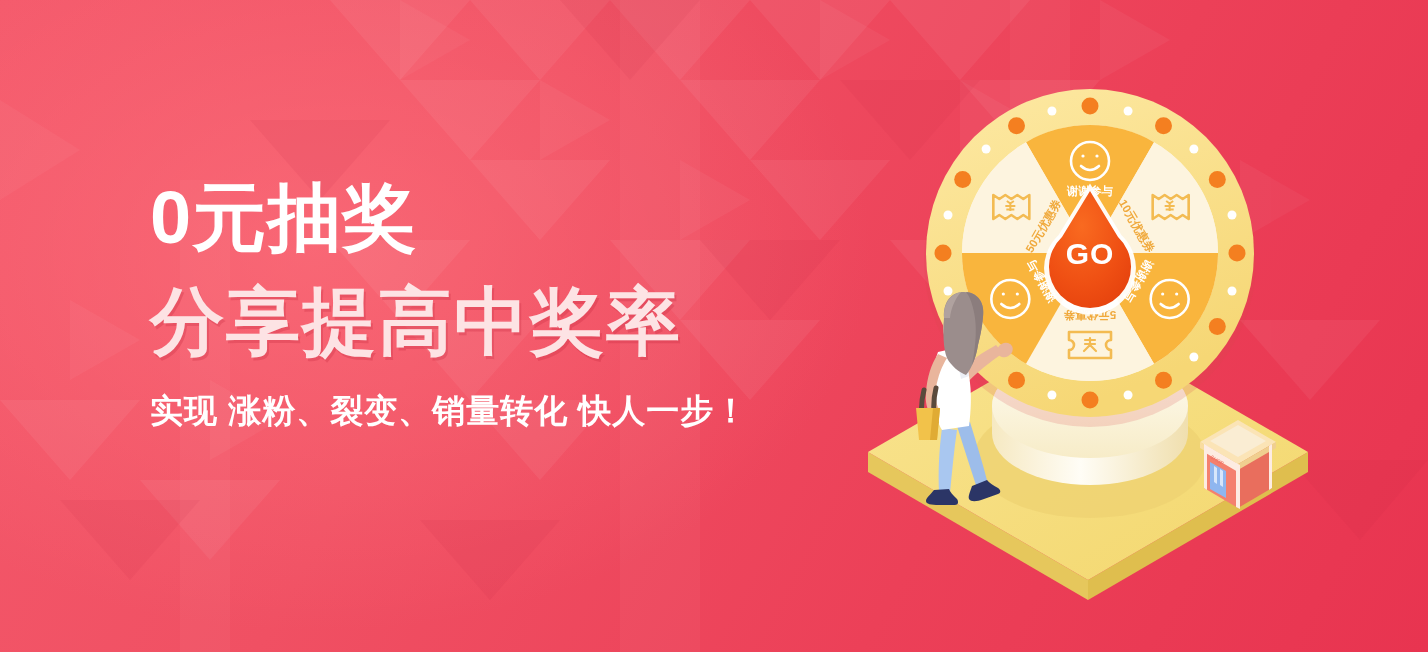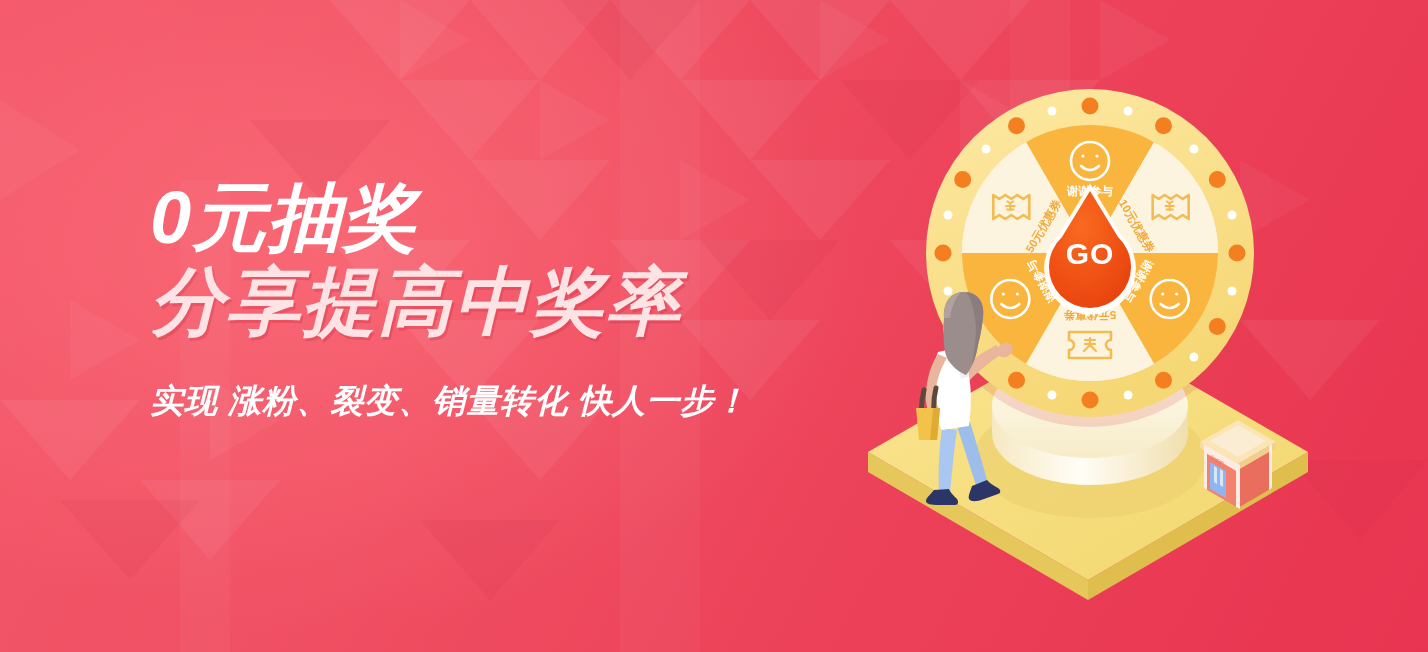--- a/index.html
+++ b/index.html
@@ -23,7 +23,6 @@
     position:absolute;
     left:150px; top:176px;
     width:700px;
-    font-style:italic;
   }
   .title-1 {
     font-size:74px;

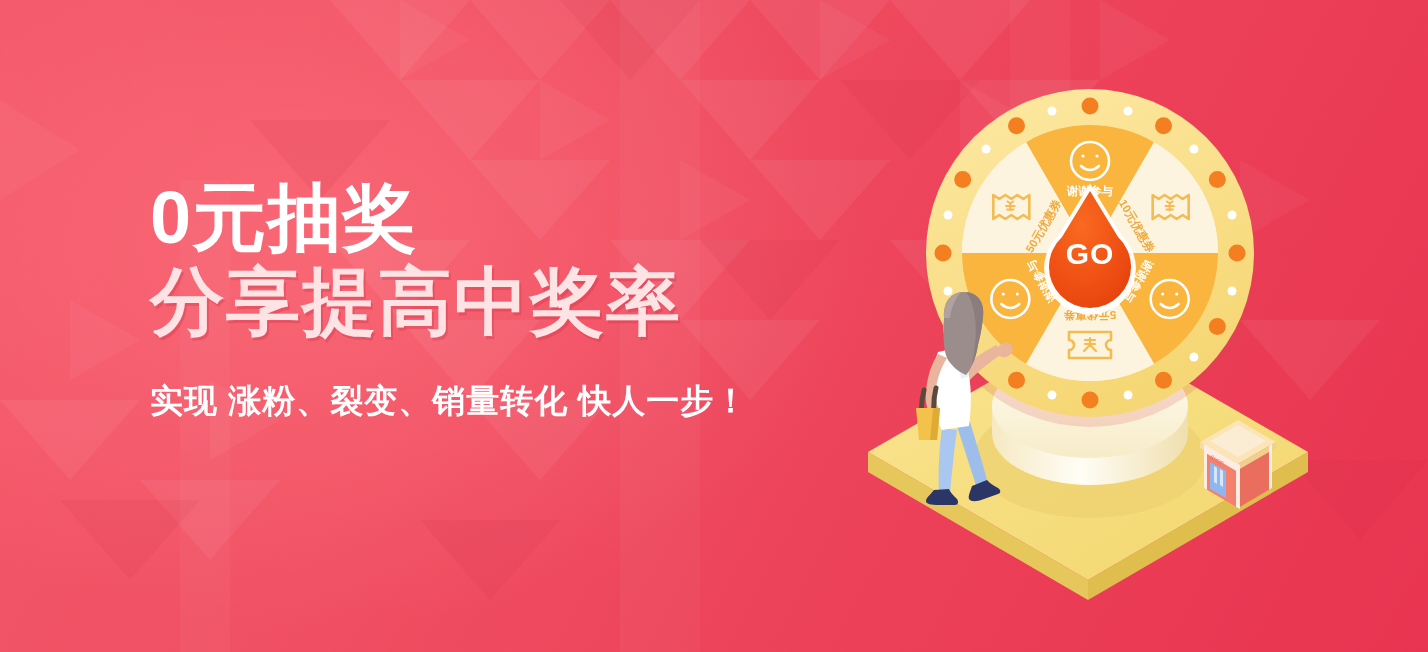--- a/index.html
+++ b/index.html
@@ -39,6 +39,7 @@
     color:#fde3e4;
     letter-spacing:2px;
     white-space:nowrap;
+    margin-top:20px;
     text-shadow: 2px 3px 0 rgba(196,40,62,0.28);
   }
   .subtitle {

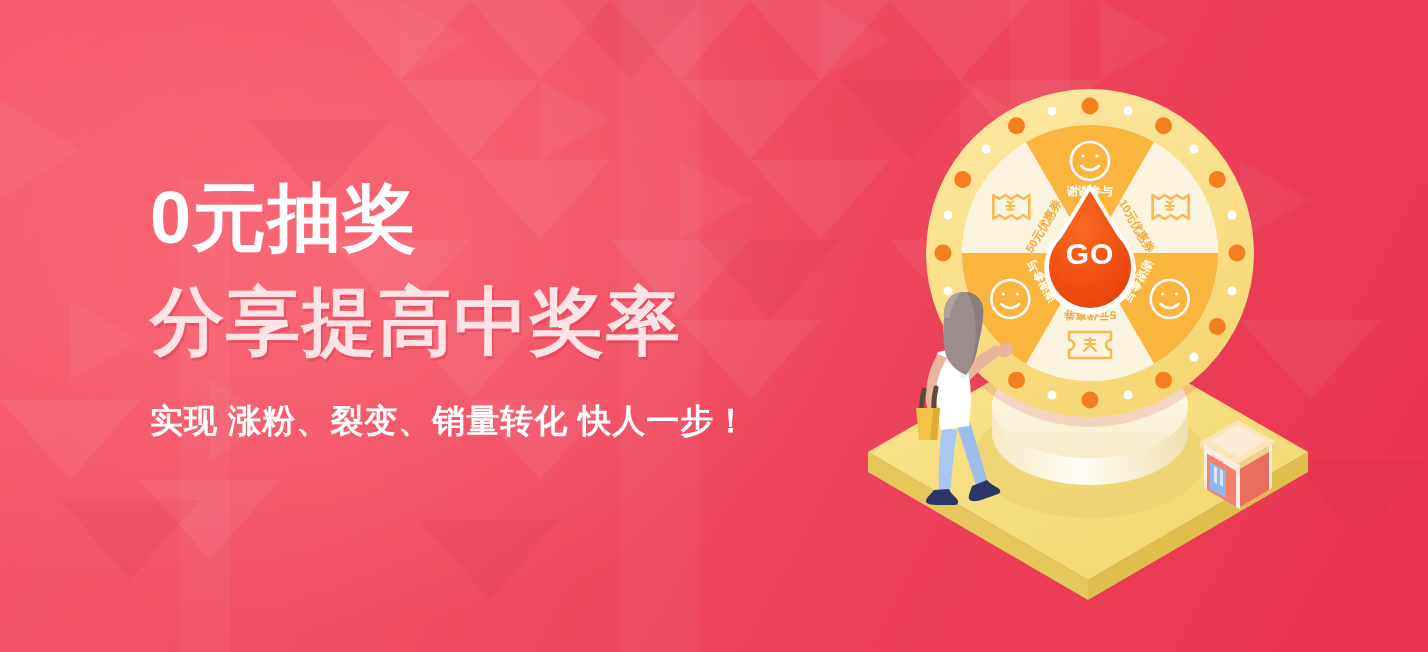--- a/index.html
+++ b/index.html
@@ -43,7 +43,7 @@
     text-shadow: 2px 3px 0 rgba(196,40,62,0.28);
   }
   .subtitle {
-    margin-top:36px;
+    margin-top:26px;
     font-size:33px;
     line-height:42px;
     font-weight:bold;

